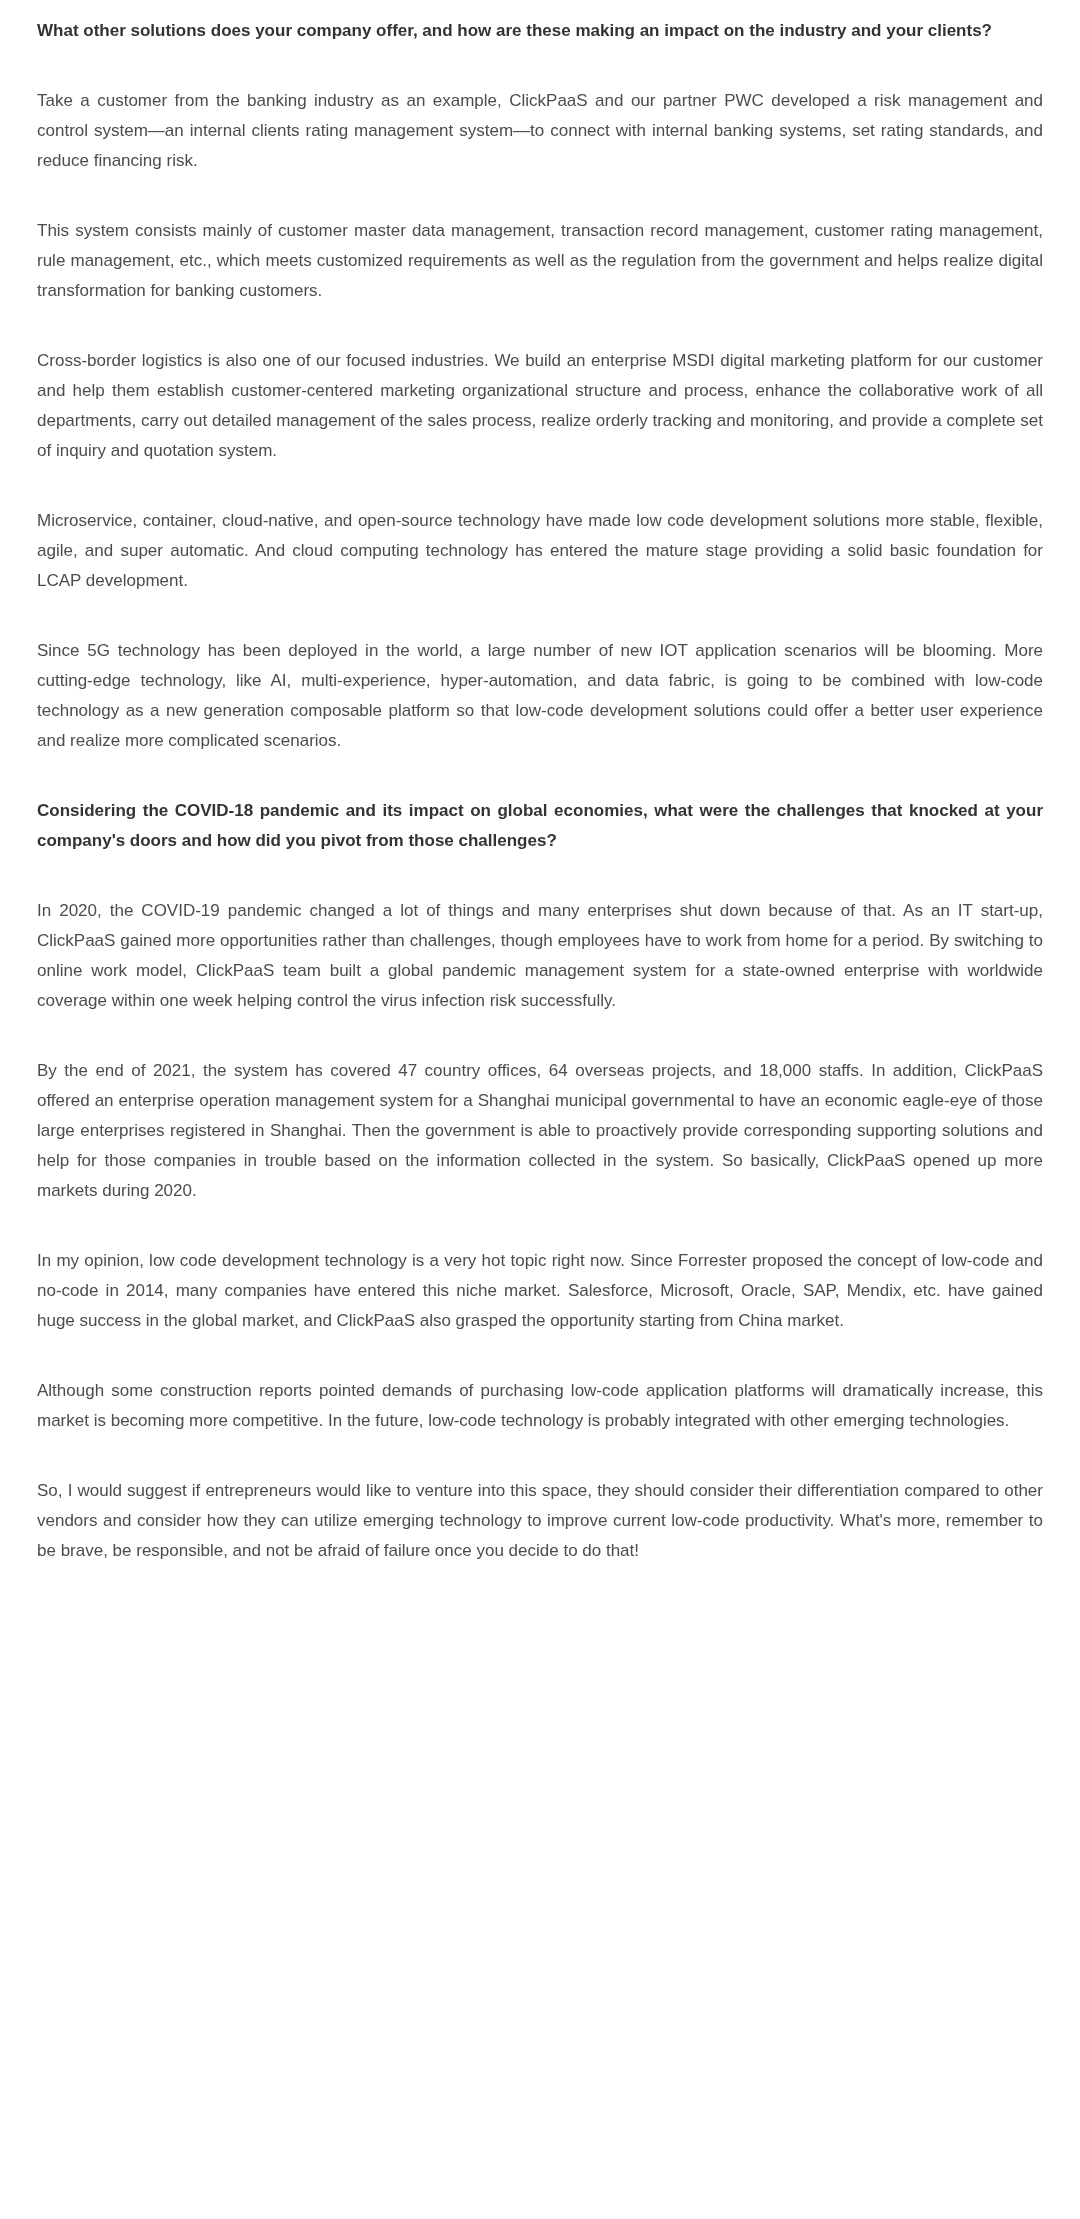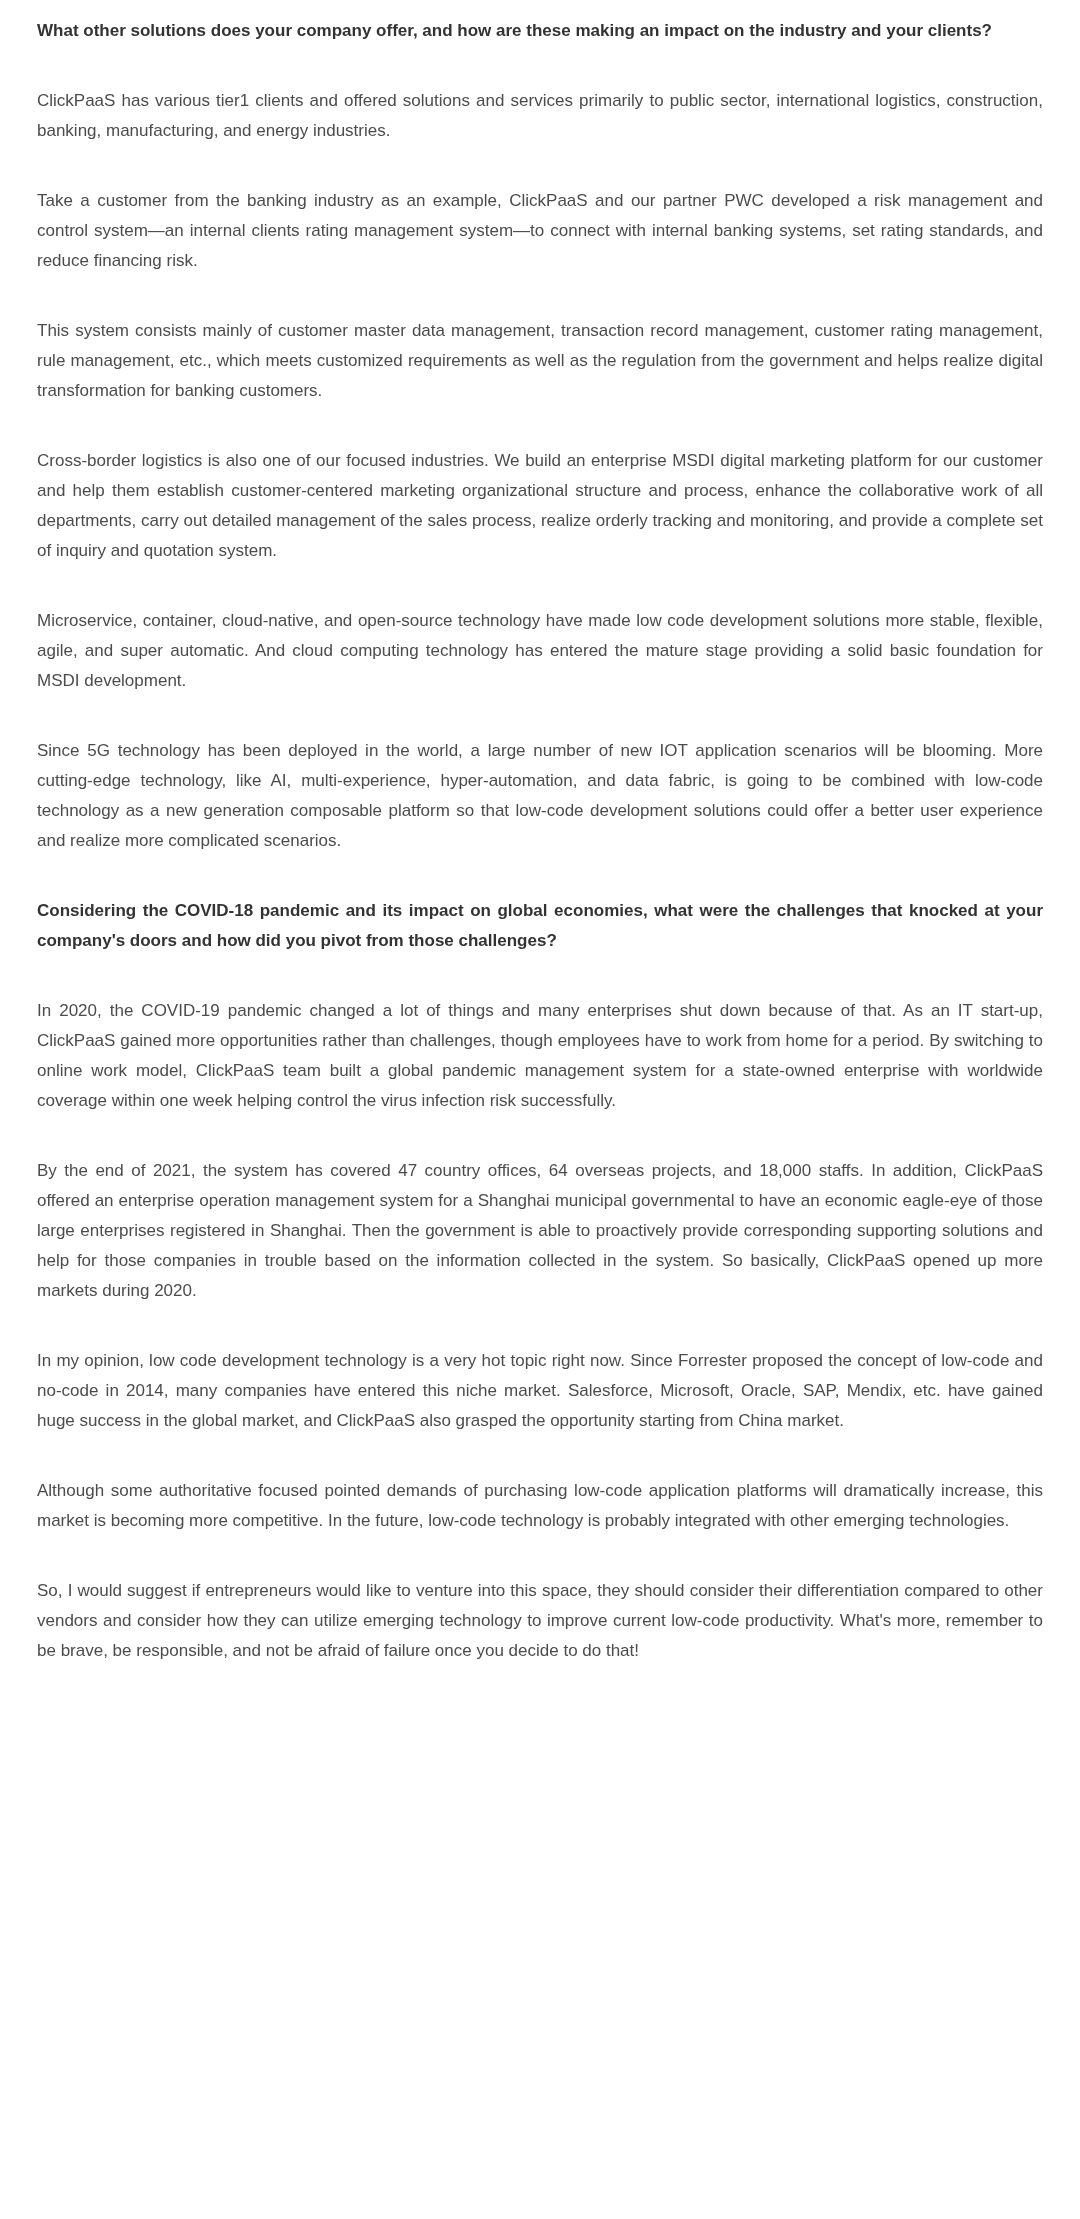--- a/index.html
+++ b/index.html
@@ -38,7 +38,6 @@
 
 <main class="article">
   <h2 class="question">What other solutions does your company offer, and how are these making an impact on the industry and your clients?</h2>
-  <p class="answer">ClickPaaS has various tier1 clients and offered solutions and services primarily to public sector, international logistics, construction, banking, manufacturing, and energy industries.</p>
   <p class="answer">Take a customer from the banking industry as an example, ClickPaaS and our partner PWC developed a risk management and control system—an internal clients rating management system—to connect with internal banking systems, set rating standards, and reduce financing risk.</p>
   <p class="answer">This system consists mainly of customer master data management, transaction record management, customer rating management, rule management, etc., which meets customized requirements as well as the regulation from the government and helps realize digital transformation for banking customers.</p>
   <p class="answer">Cross-border logistics is also one of our focused industries. We build an enterprise MSDI digital marketing platform for our customer and help them establish customer-centered marketing organizational structure and process, enhance the collaborative work of all departments, carry out detailed management of the sales process, realize orderly tracking and monitoring, and provide a complete set of inquiry and quotation system.</p>

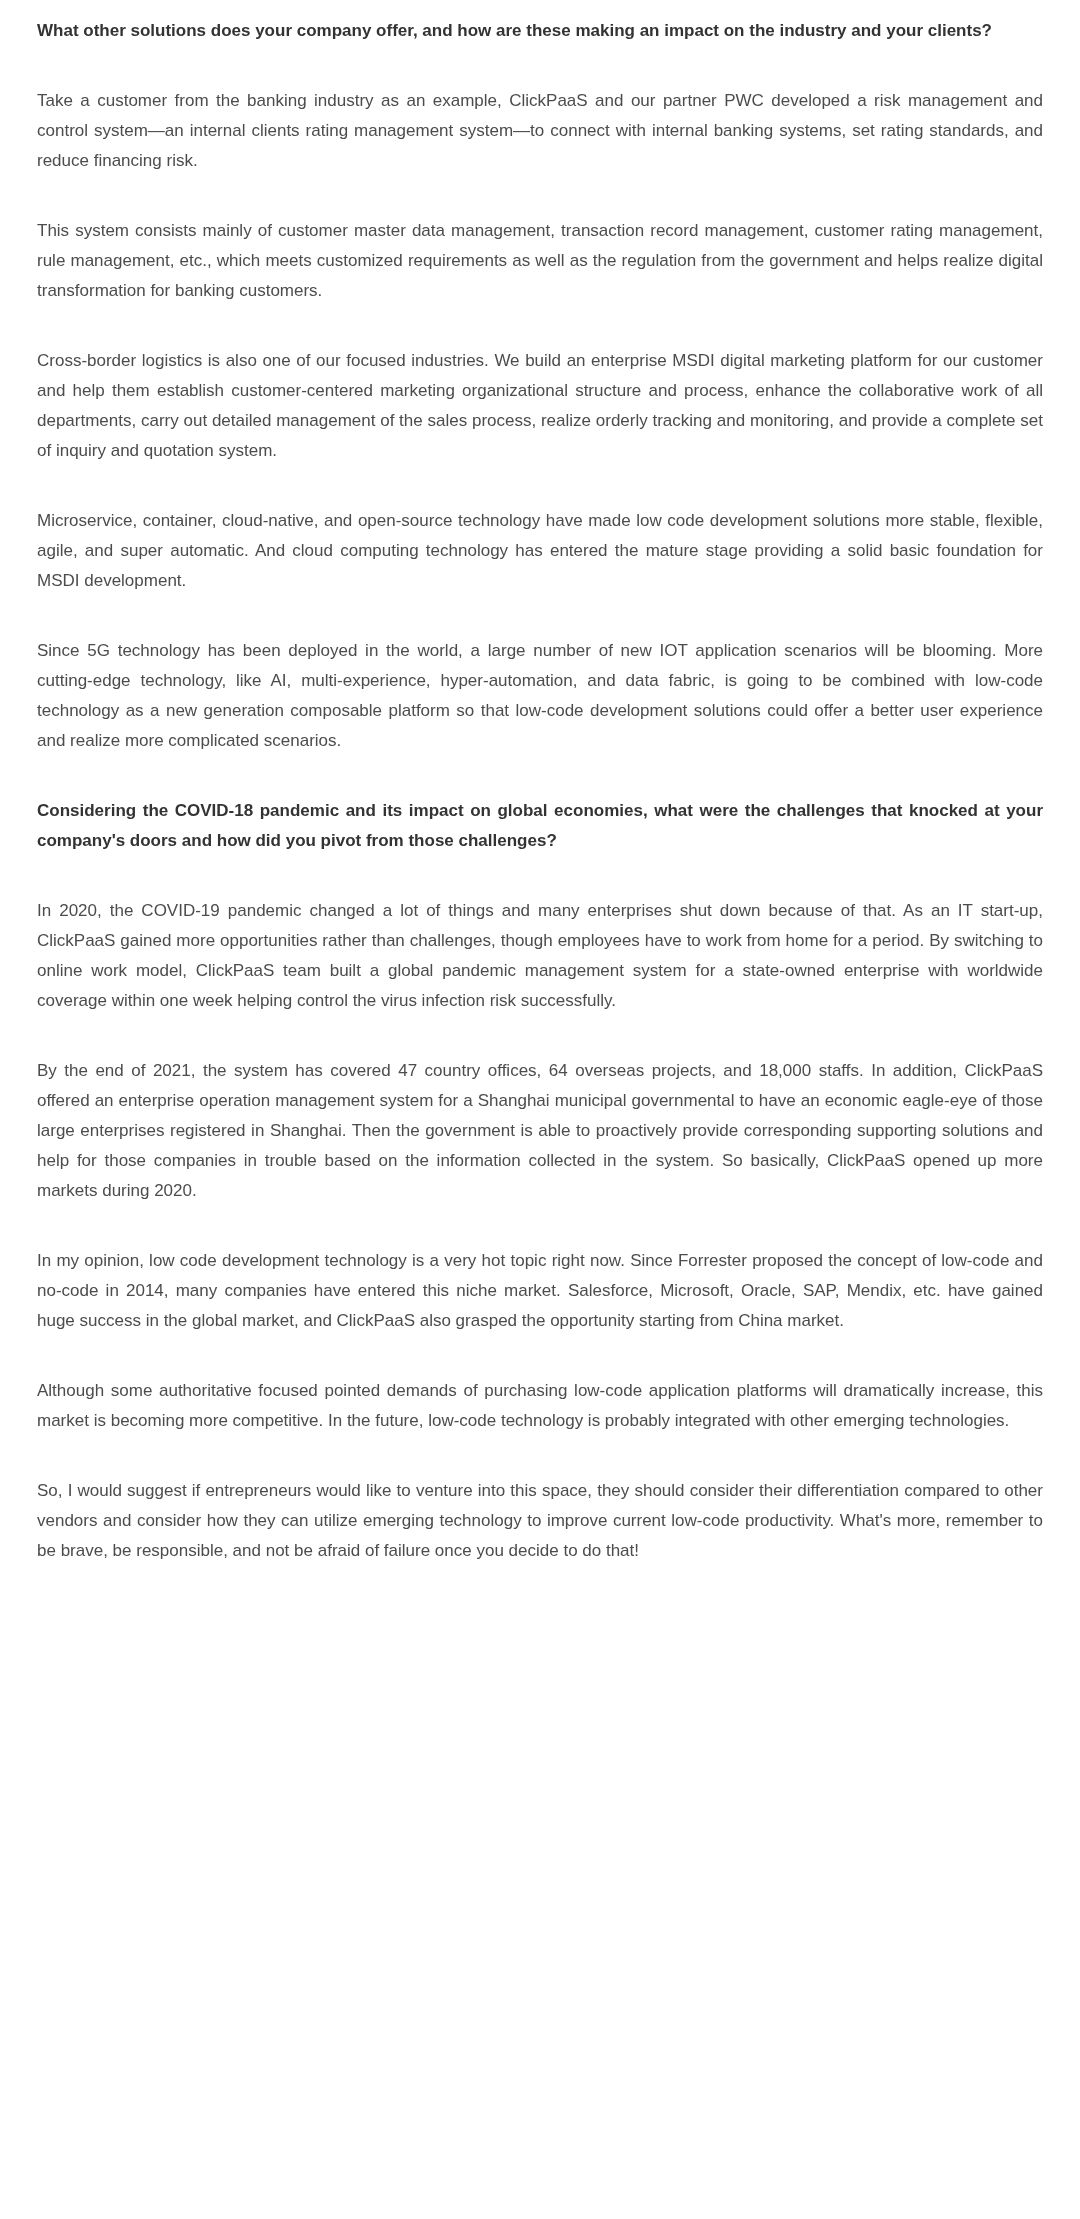--- a/index.html
+++ b/index.html
@@ -42,7 +42,7 @@
   <p class="answer">This system consists mainly of customer master data management, transaction record management, customer rating management, rule management, etc., which meets customized requirements as well as the regulation from the government and helps realize digital transformation for banking customers.</p>
   <p class="answer">Cross-border logistics is also one of our focused industries. We build an enterprise MSDI digital marketing platform for our customer and help them establish customer-centered marketing organizational structure and process, enhance the collaborative work of all departments, carry out detailed management of the sales process, realize orderly tracking and monitoring, and provide a complete set of inquiry and quotation system.</p>
 
-  <p class="answer">Microservice, container, cloud-native, and open-source technology have made low code development solutions more stable, flexible, agile, and super automatic. And cloud computing technology has entered the mature stage providing a solid basic foundation for MSDI development.</p>
+  <p class="answer">Microservice, container, cloud-native, and open-source technology have made low code development solutions more stable, flexible, agile, and super automatic. And cloud computing technology has entered the mature stage providing a solid basic foundation for LCAP development.</p>
   <p class="answer">Since 5G technology has been deployed in the world, a large number of new IOT application scenarios will be blooming. More cutting-edge technology, like AI, multi-experience, hyper-automation, and data fabric, is going to be combined with low-code technology as a new generation composable platform so that low-code development solutions could offer a better user experience and realize more complicated scenarios.</p>
 
   <h2 class="question">Considering the COVID-18 pandemic and its impact on global economies, what were the challenges that knocked at your company's doors and how did you pivot from those challenges?</h2>

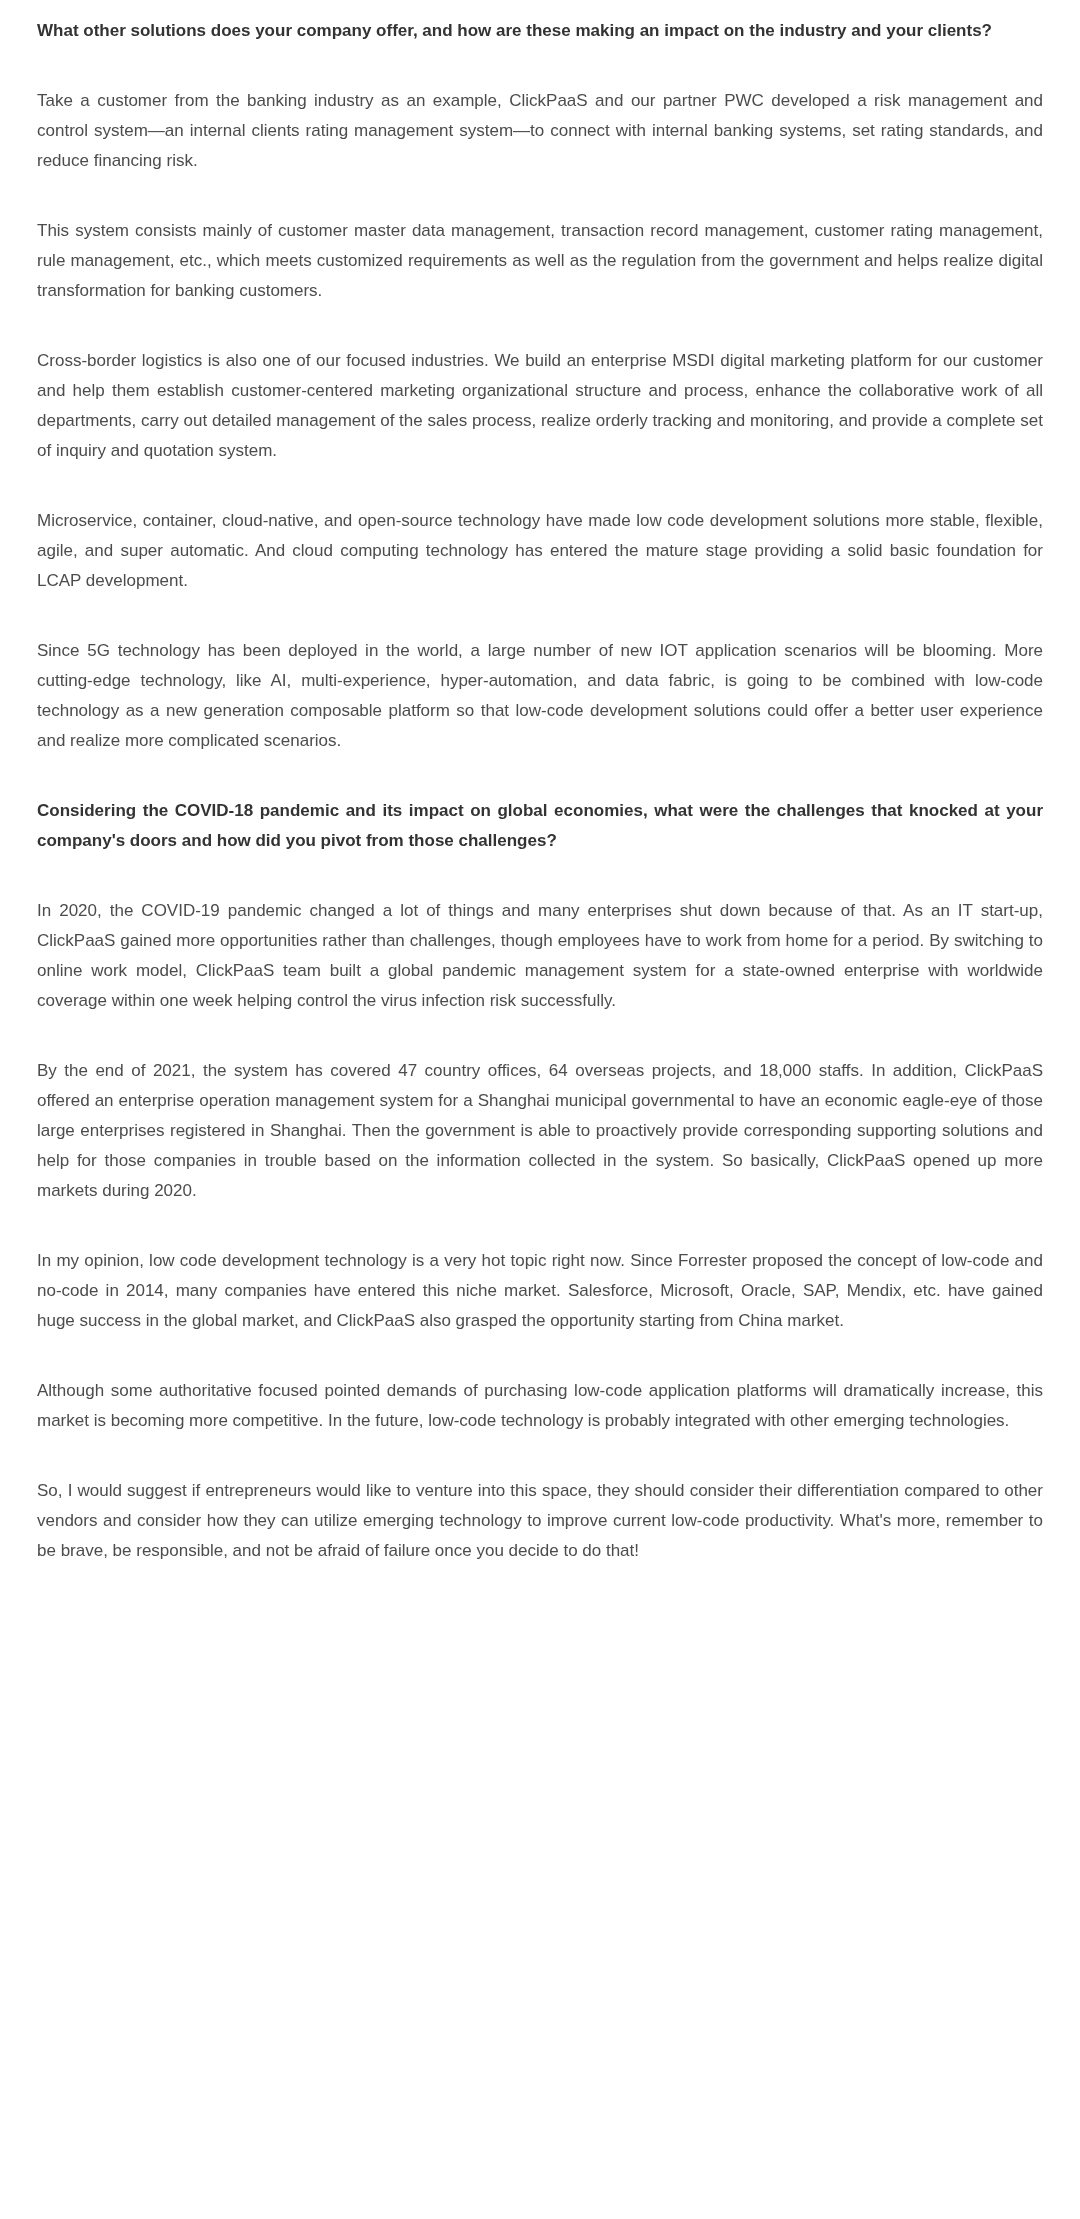--- a/index.html
+++ b/index.html
@@ -50,7 +50,7 @@
   <p class="answer">By the end of 2021, the system has covered 47 country offices, 64 overseas projects, and 18,000 staffs. In addition, ClickPaaS offered an enterprise operation management system for a Shanghai municipal governmental to have an economic eagle-eye of those large enterprises registered in Shanghai. Then the government is able to proactively provide corresponding supporting solutions and help for those companies in trouble based on the information collected in the system. So basically, ClickPaaS opened up more markets during 2020.</p>
 
   <p class="answer">In my opinion, low code development technology is a very hot topic right now. Since Forrester proposed the concept of low-code and no-code in 2014, many companies have entered this niche market. Salesforce, Microsoft, Oracle, SAP, Mendix, etc. have gained huge success in the global market, and ClickPaaS also grasped the opportunity starting from China market.</p>
-  <p class="answer">Although some authoritative focused pointed demands of purchasing low-code application platforms will dramatically increase, this market is becoming more competitive. In the future, low-code technology is probably integrated with other emerging technologies.</p>
+  <p class="answer">Although some construction reports pointed demands of purchasing low-code application platforms will dramatically increase, this market is becoming more competitive. In the future, low-code technology is probably integrated with other emerging technologies.</p>
   <p class="answer">So, I would suggest if entrepreneurs would like to venture into this space, they should consider their differentiation compared to other vendors and consider how they can utilize emerging technology to improve current low-code productivity. What's more, remember to be brave, be responsible, and not be afraid of failure once you decide to do that!</p>
 </main>
 

